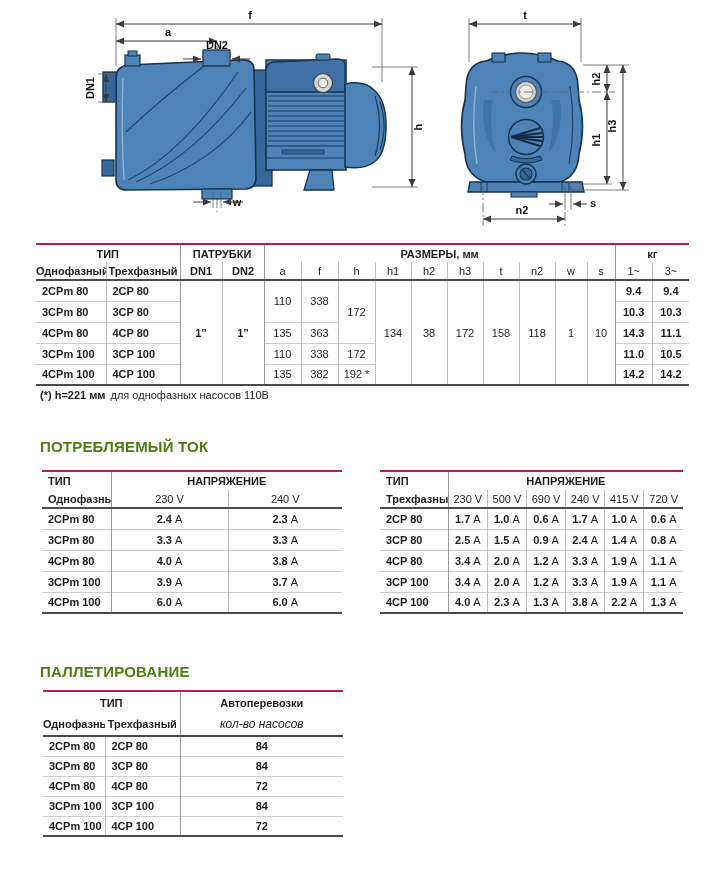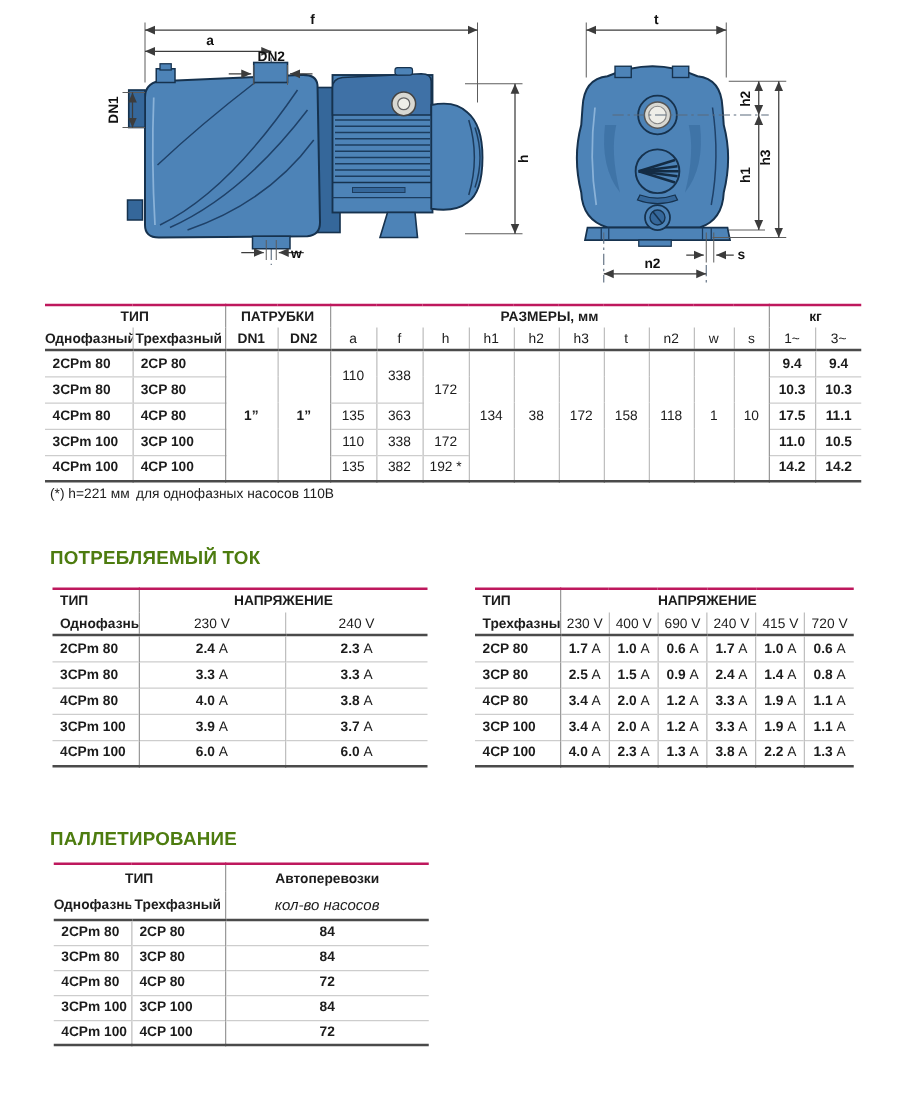--- a/index.html
+++ b/index.html
@@ -305,7 +305,7 @@
         <td class="model vl">4CP 80</td>
         <td class="vlg">135</td>
         <td class="vl">363</td>
-        <td class="vlg bold">17.5</td>
+        <td class="vlg bold">14.3</td>
         <td class="vl bold">11.1</td>
       </tr>
       <tr>

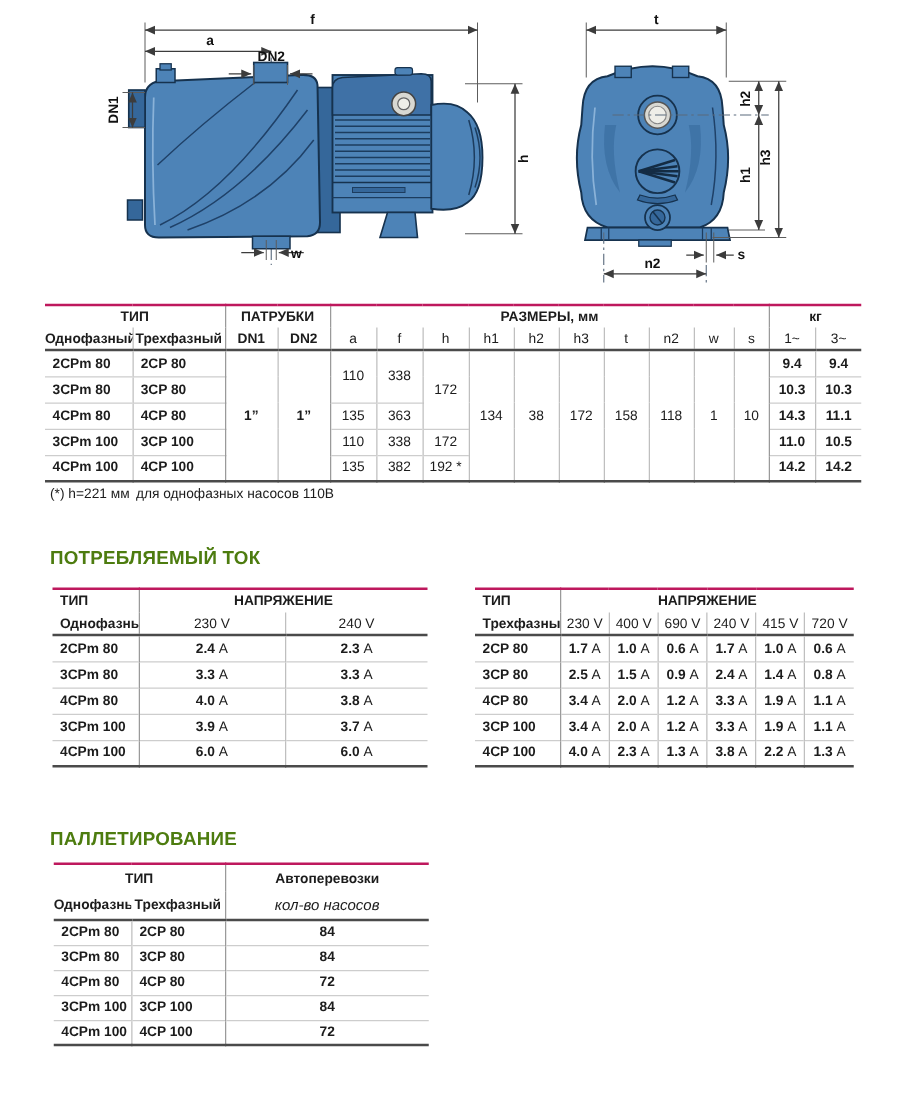--- a/index.html
+++ b/index.html
@@ -29,7 +29,7 @@
   .dims .sub{font-weight:normal;}
   .dims .bold{font-weight:bold;}
   .note{position:absolute;left:40px;top:389px;font-size:11px;}
-  .note .nb{font-weight:normal;margin-top:16px;}
+  .note .nb{font-weight:bold;margin-top:16px;}
   .note .nr{margin-left:5px;}
 
   .sectitle{position:absolute;font-size:15px;font-weight:bold;color:#4d7c0f;letter-spacing:.2px;}

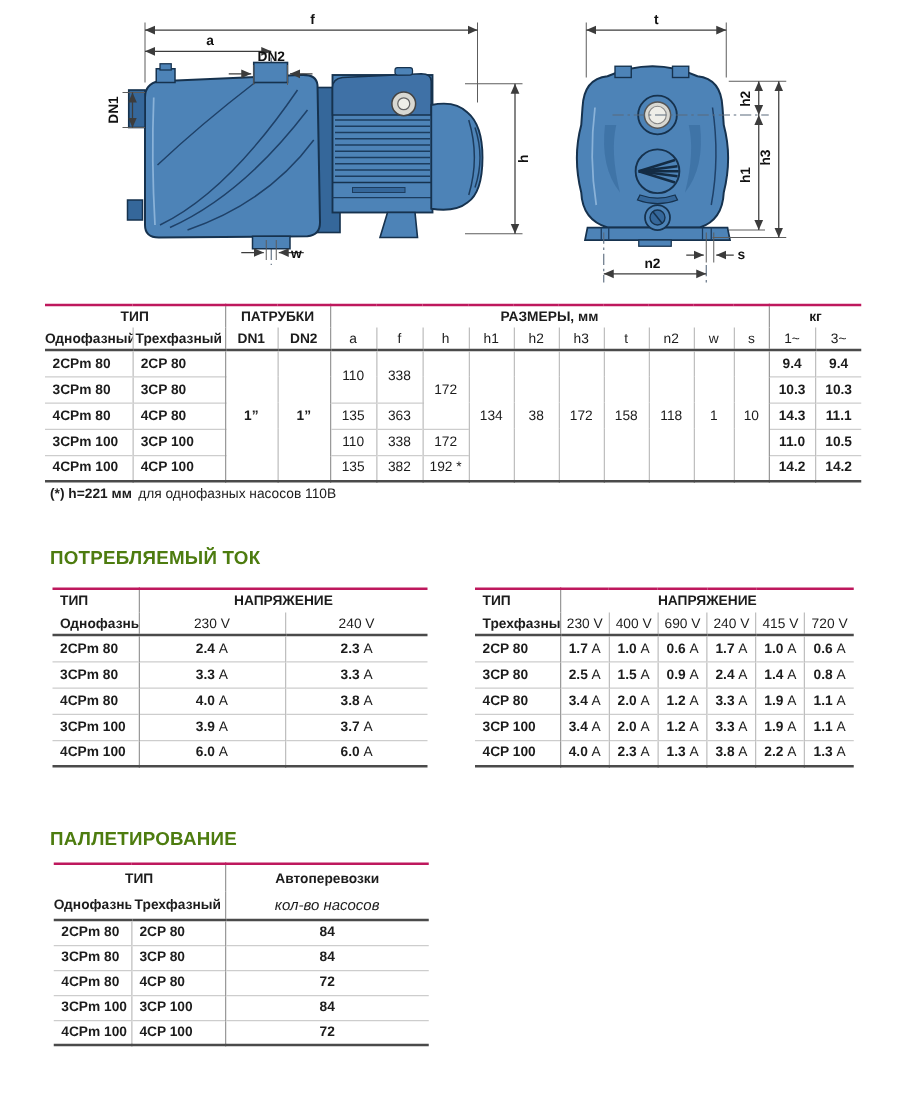--- a/index.html
+++ b/index.html
@@ -399,7 +399,7 @@
       <tr>
         <th class="tl">Трехфазный</th>
         <th class="vlg volt">230 V</th>
-        <th class="vl volt">400 V</th>
+        <th class="vl volt">500 V</th>
         <th class="vl volt">690 V</th>
         <th class="vl volt">240 V</th>
         <th class="vl volt">415 V</th>

